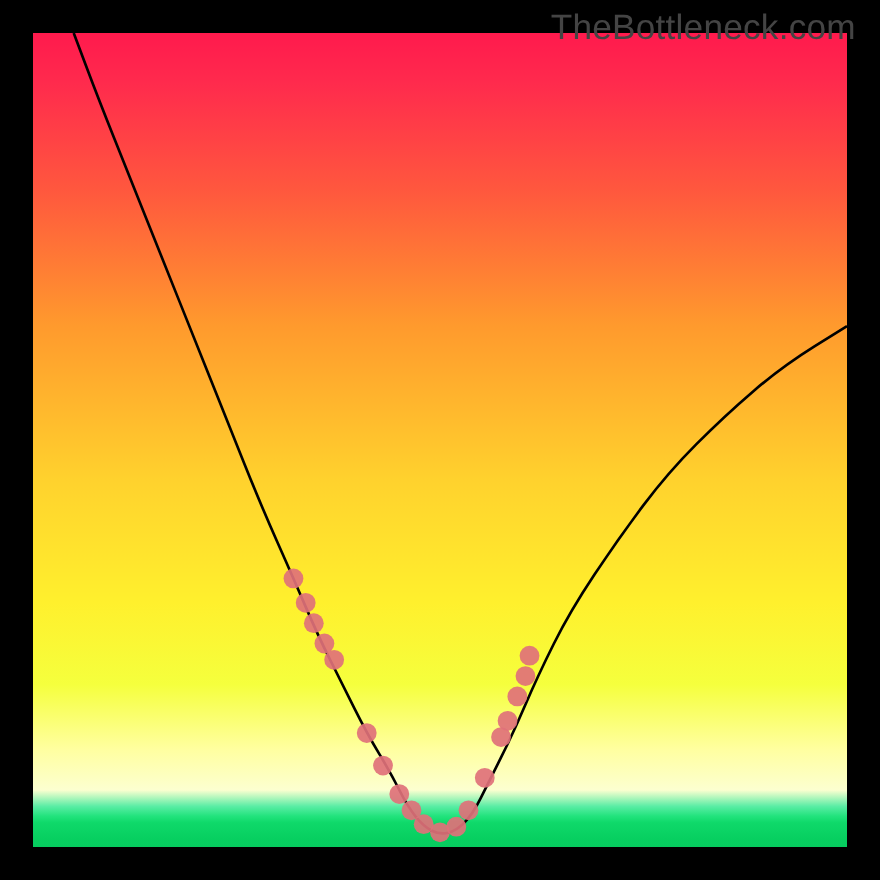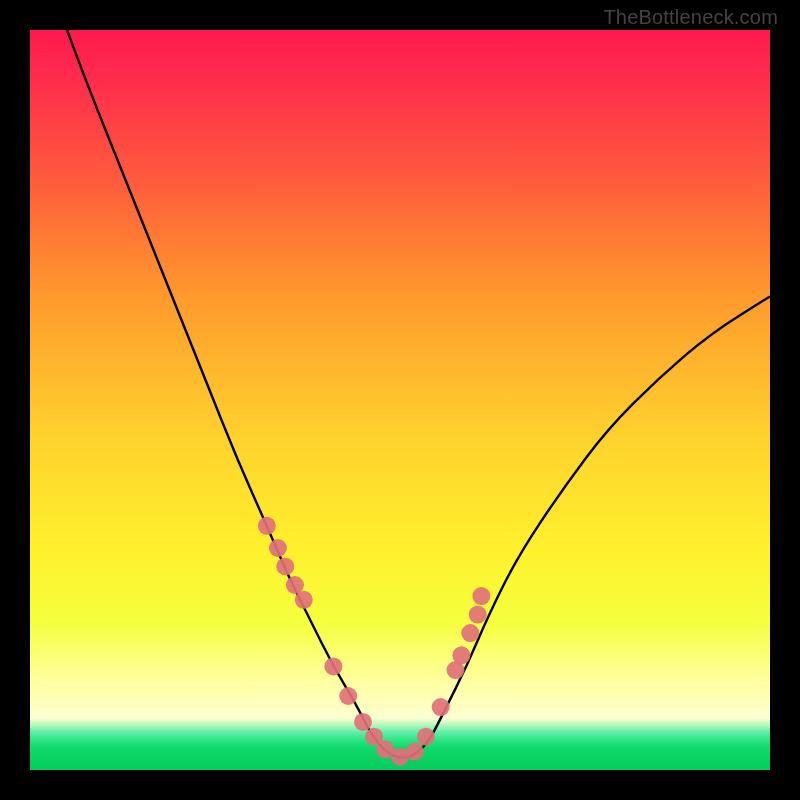--- a/index.html
+++ b/index.html
@@ -50,7 +50,7 @@
     top: 6px;
     right: 22px;
     color: #444;
-    font-size: 20px;
+    font-size: 32px;
     font-weight: 500;
     letter-spacing: 0.2px;
     font-family: Arial, Helvetica, sans-serif;

